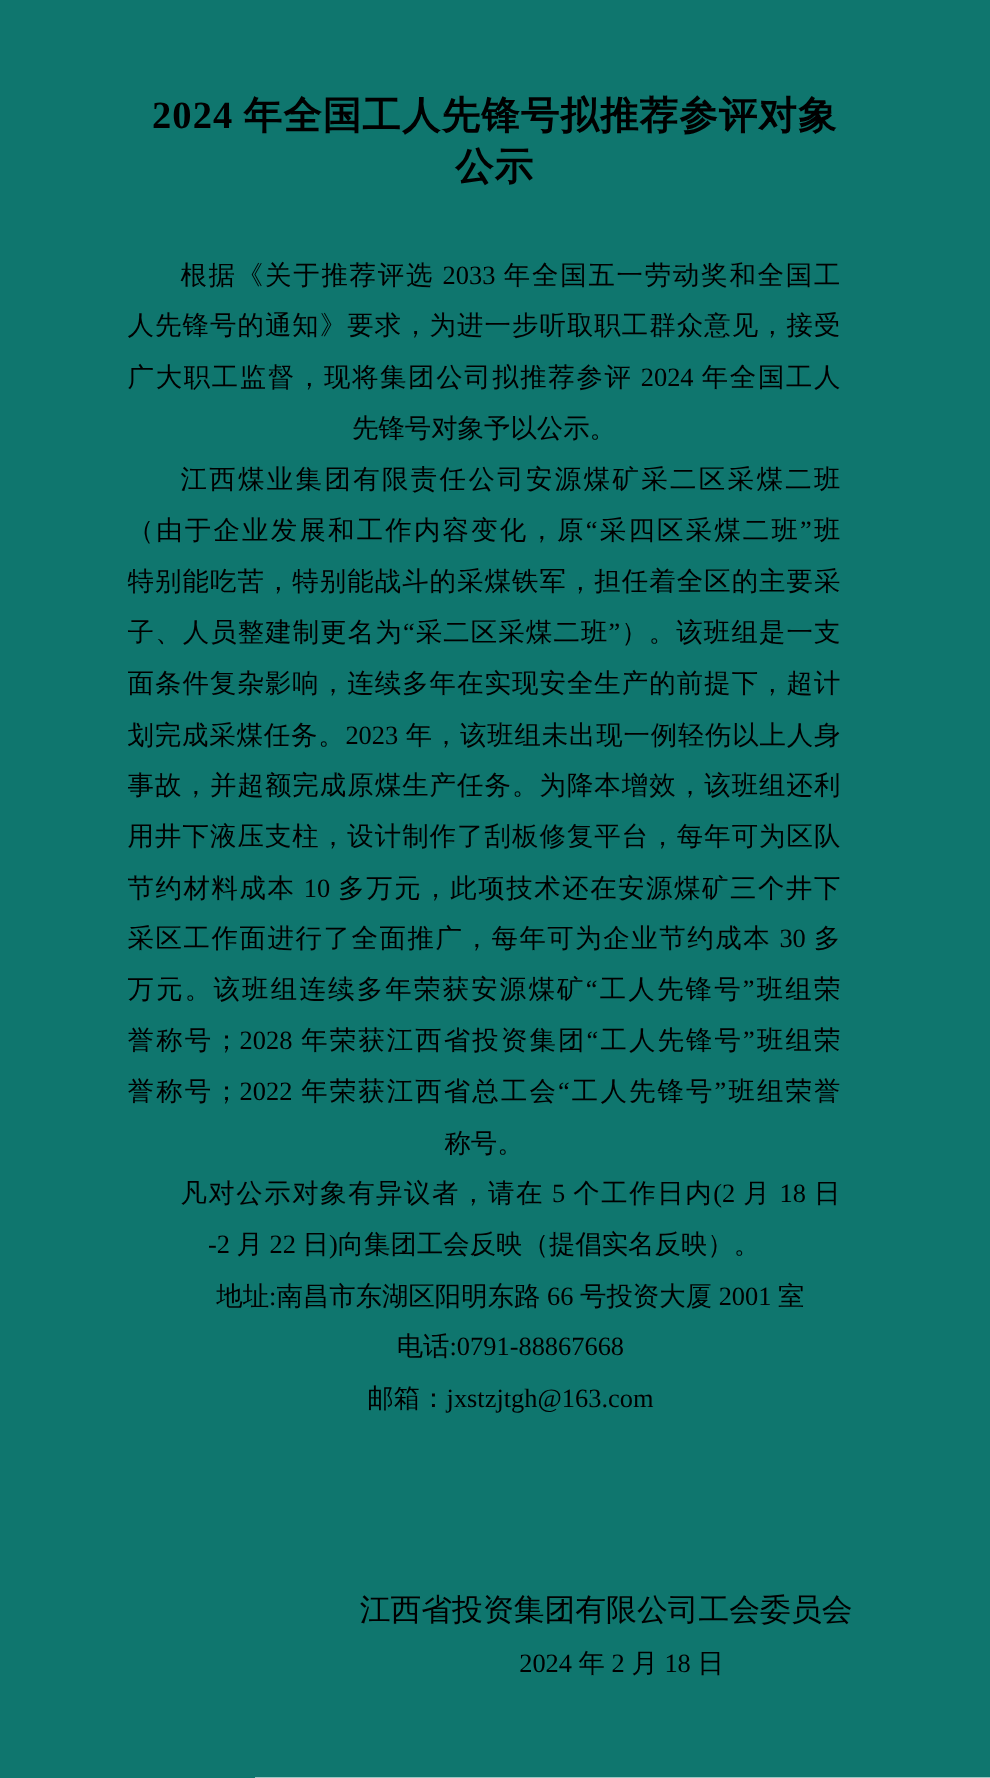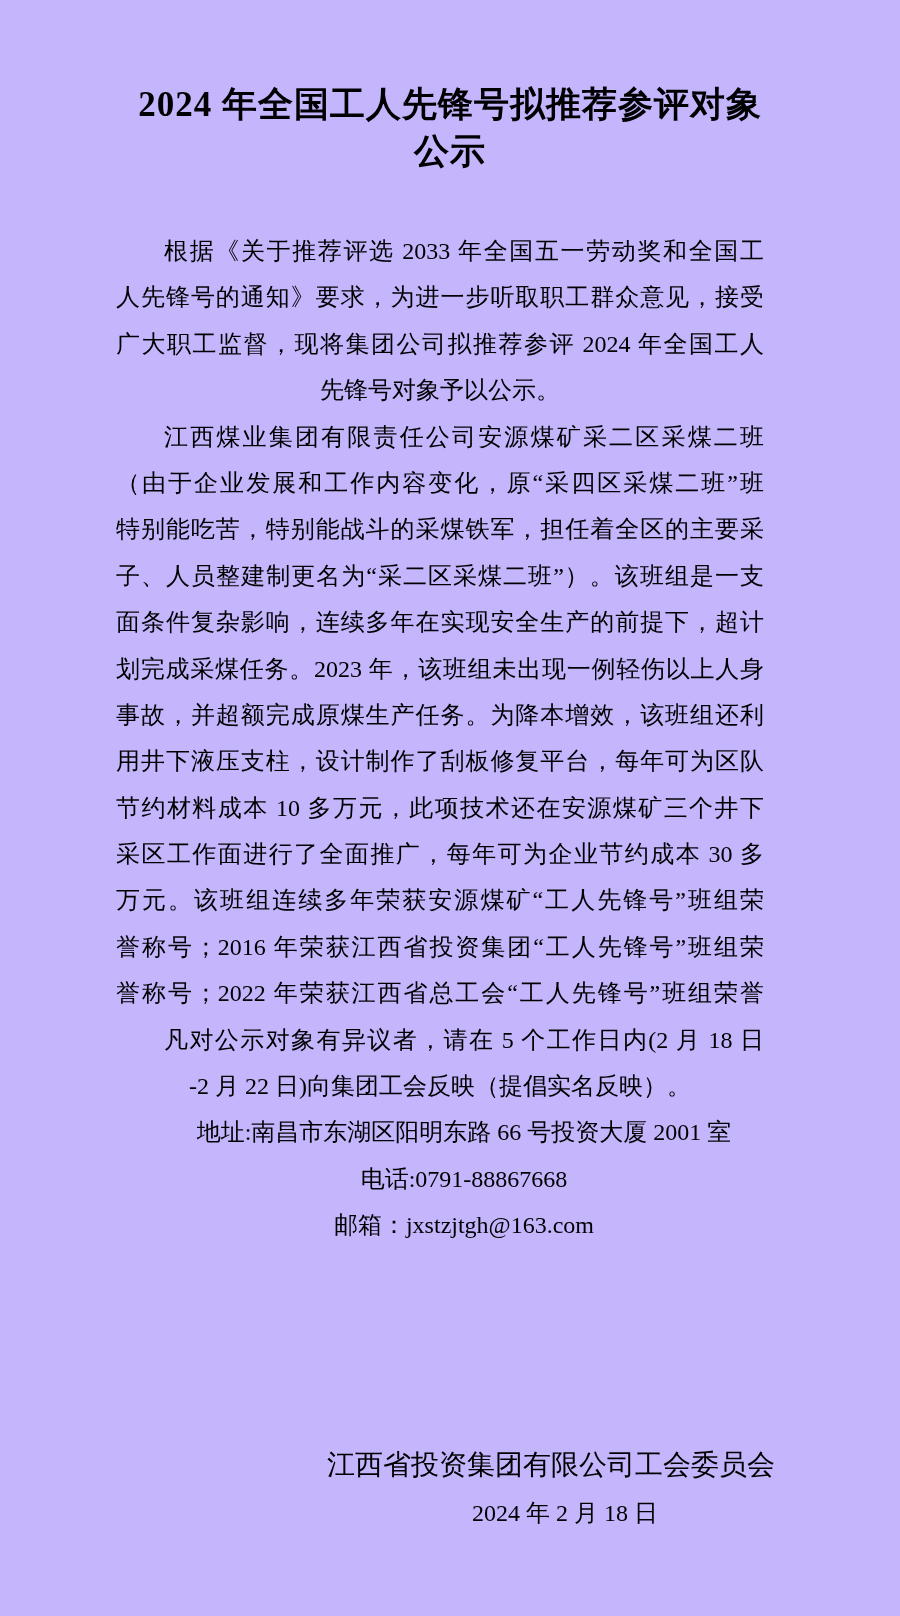--- a/index.html
+++ b/index.html
@@ -6,7 +6,7 @@
   .page{
     position:relative;
     width:900px;height:1616px;
-    background:#c4b5fd;color:#000000;
+    background:#0f766e;color:#000000;
     font-family:"Liberation Serif","DejaVu Serif",serif;
     overflow:hidden;
   }

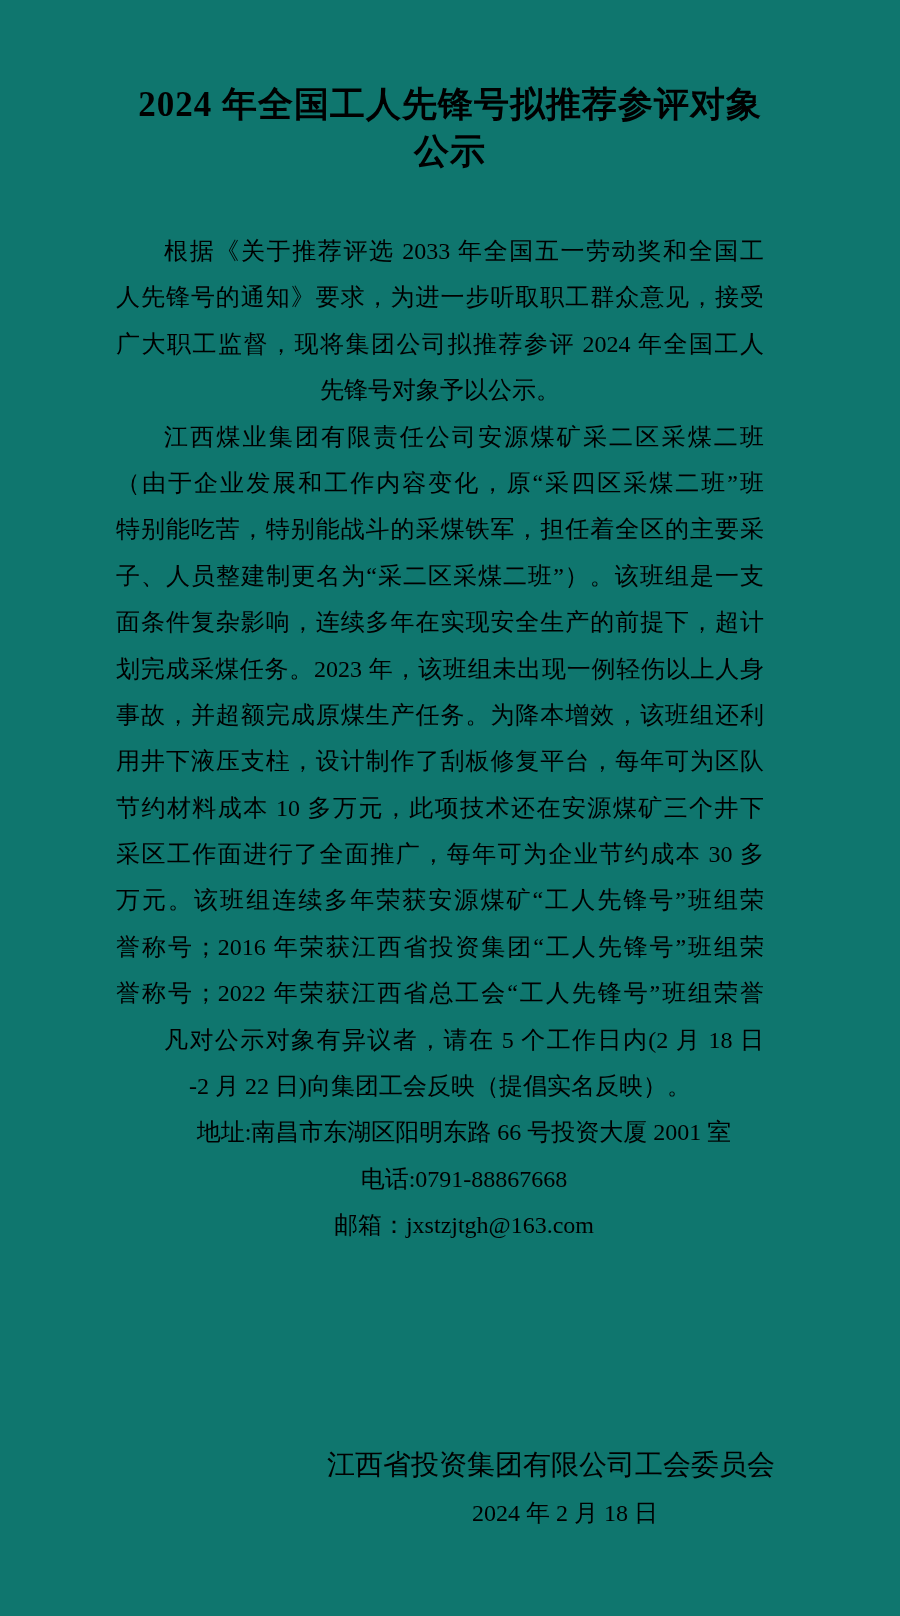--- a/index.html
+++ b/index.html
@@ -67,7 +67,7 @@
       <div class="line j">节约材料成本 10 多万元，此项技术还在安源煤矿三个井下</div>
       <div class="line j">采区工作面进行了全面推广，每年可为企业节约成本 30 多</div>
       <div class="line j">万元。该班组连续多年荣获安源煤矿“工人先锋号”班组荣</div>
-      <div class="line j">誉称号；2016 年荣获江西省投资集团“工人先锋号”班组荣</div>
+      <div class="line j">誉称号；2028 年荣获江西省投资集团“工人先锋号”班组荣</div>
       <div class="line j">誉称号；2022 年荣获江西省总工会“工人先锋号”班组荣誉</div>
       <div class="line j ind">凡对公示对象有异议者，请在 5 个工作日内(2 月 18 日</div>
       <div class="line">-2 月 22 日)向集团工会反映（提倡实名反映）。</div>

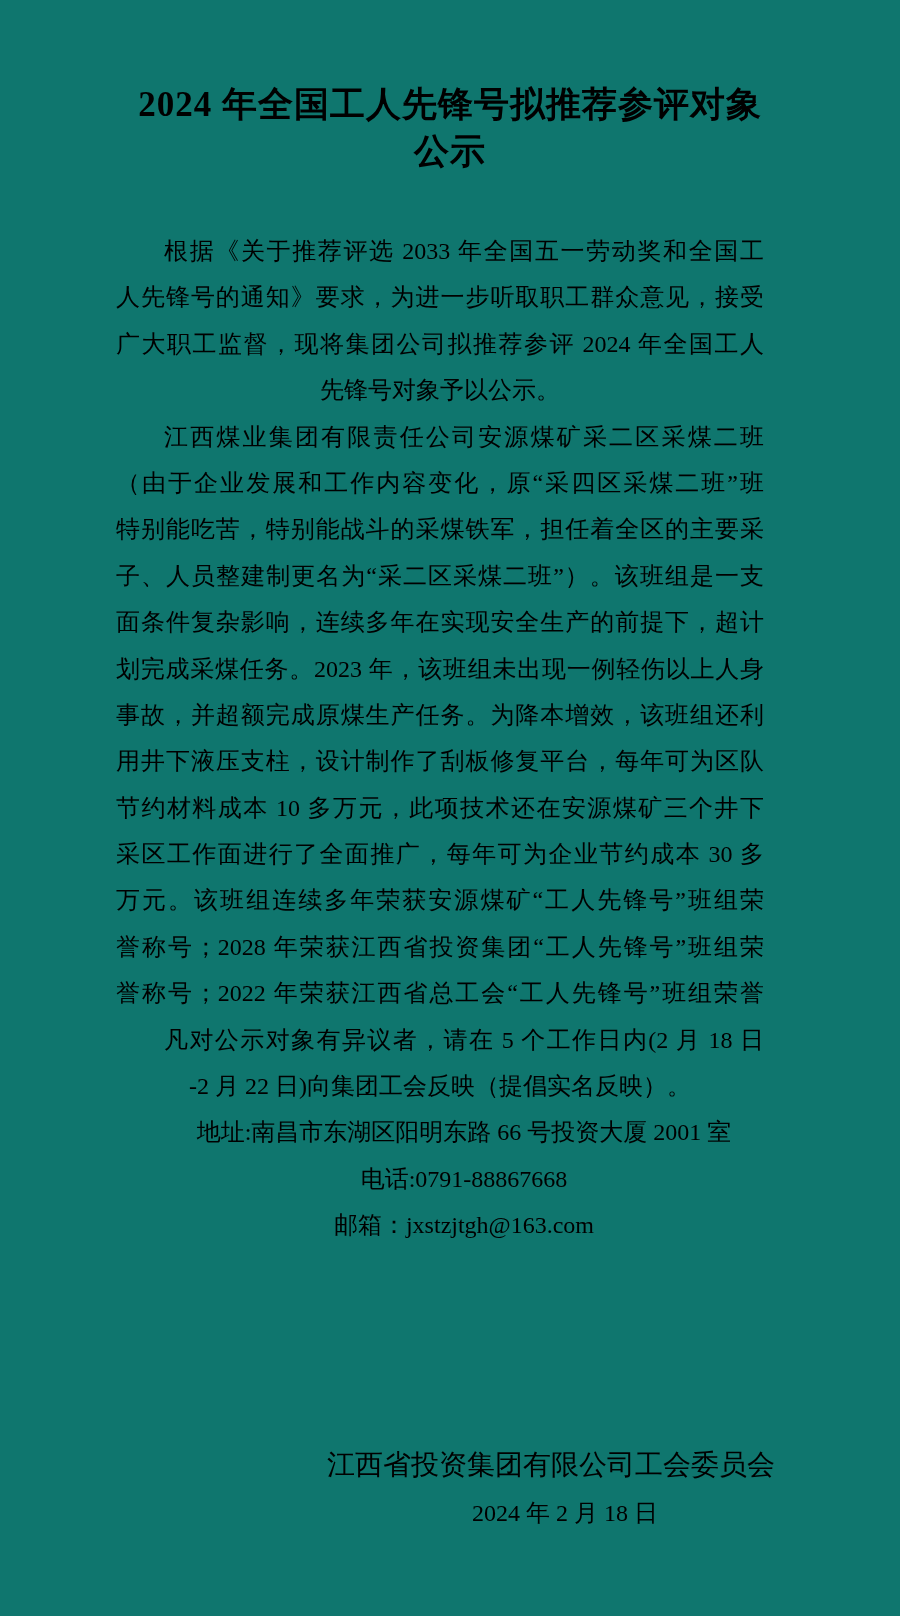--- a/index.html
+++ b/index.html
@@ -69,6 +69,7 @@
       <div class="line j">万元。该班组连续多年荣获安源煤矿“工人先锋号”班组荣</div>
       <div class="line j">誉称号；2028 年荣获江西省投资集团“工人先锋号”班组荣</div>
       <div class="line j">誉称号；2022 年荣获江西省总工会“工人先锋号”班组荣誉</div>
+      <div class="line">称号。</div>
       <div class="line j ind">凡对公示对象有异议者，请在 5 个工作日内(2 月 18 日</div>
       <div class="line">-2 月 22 日)向集团工会反映（提倡实名反映）。</div>
       <div class="line ind">地址:南昌市东湖区阳明东路 66 号投资大厦 2001 室</div>

